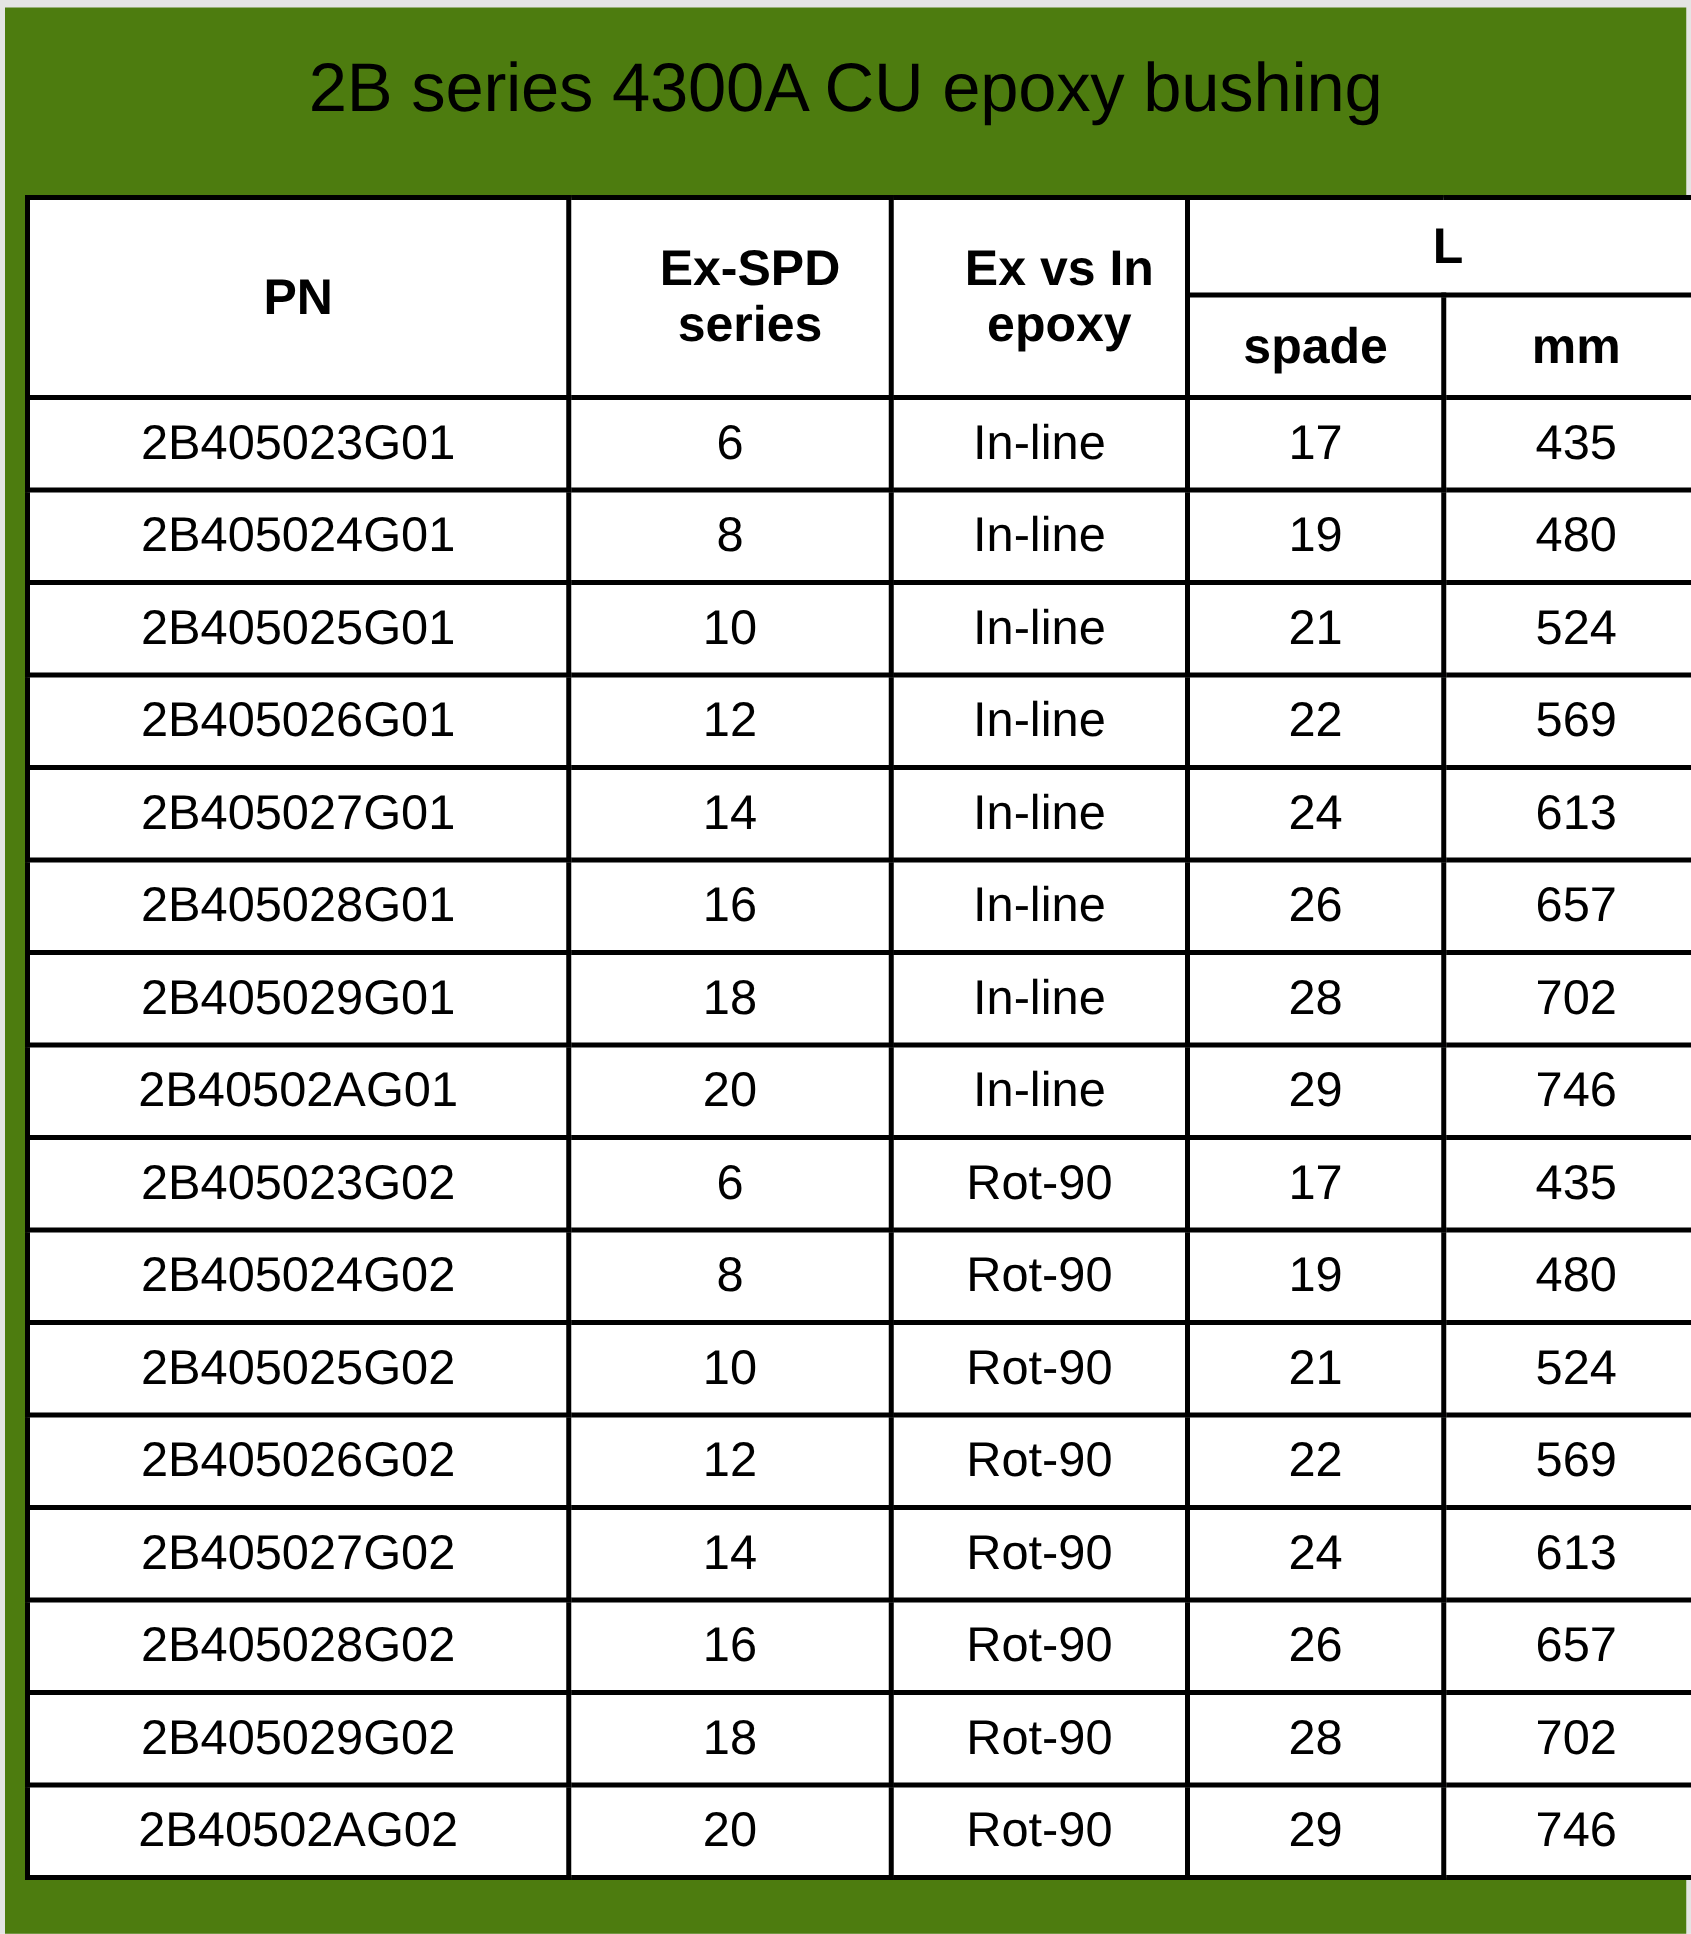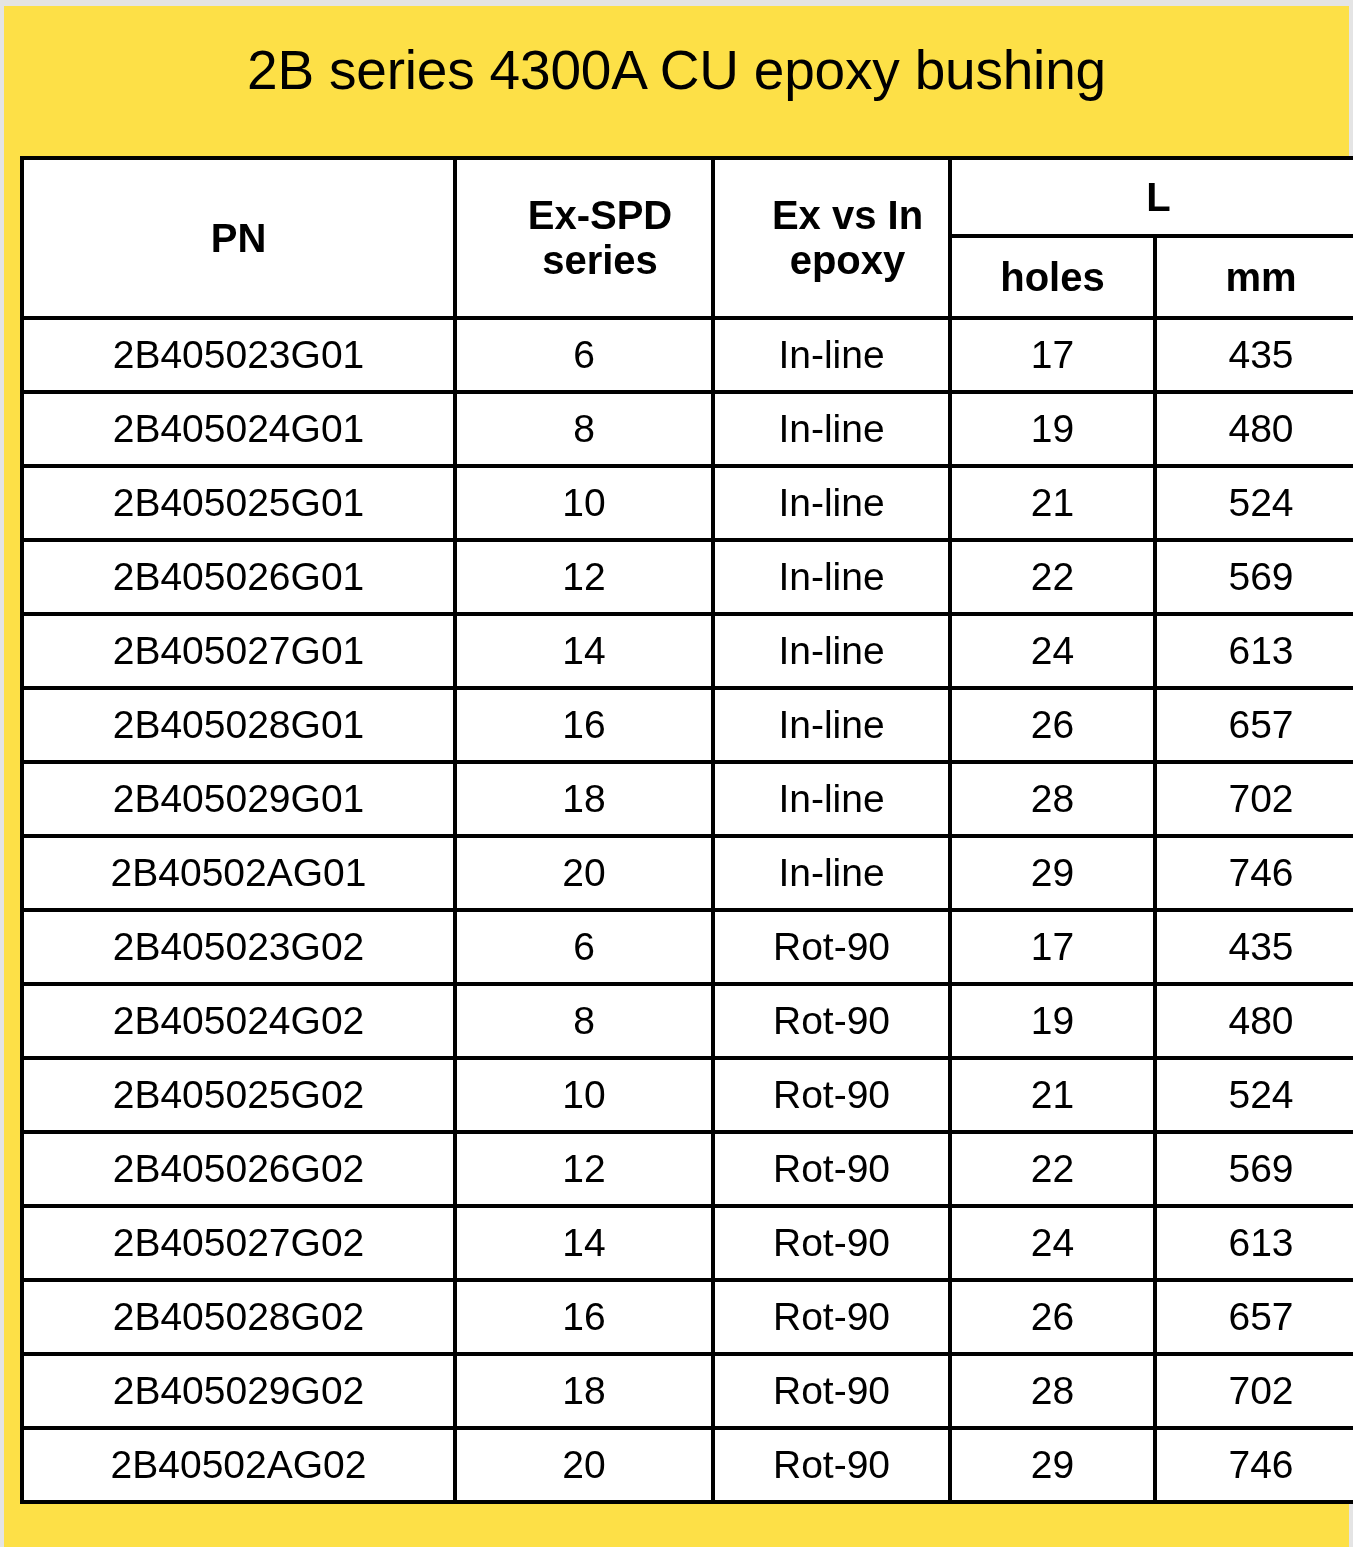--- a/index.html
+++ b/index.html
@@ -33,7 +33,7 @@
     top: 6px;
     width: 1345px;
     height: 1541px;
-    background: #fde047;
+    background: #4d7c0f;
     box-sizing: border-box;
   }
 

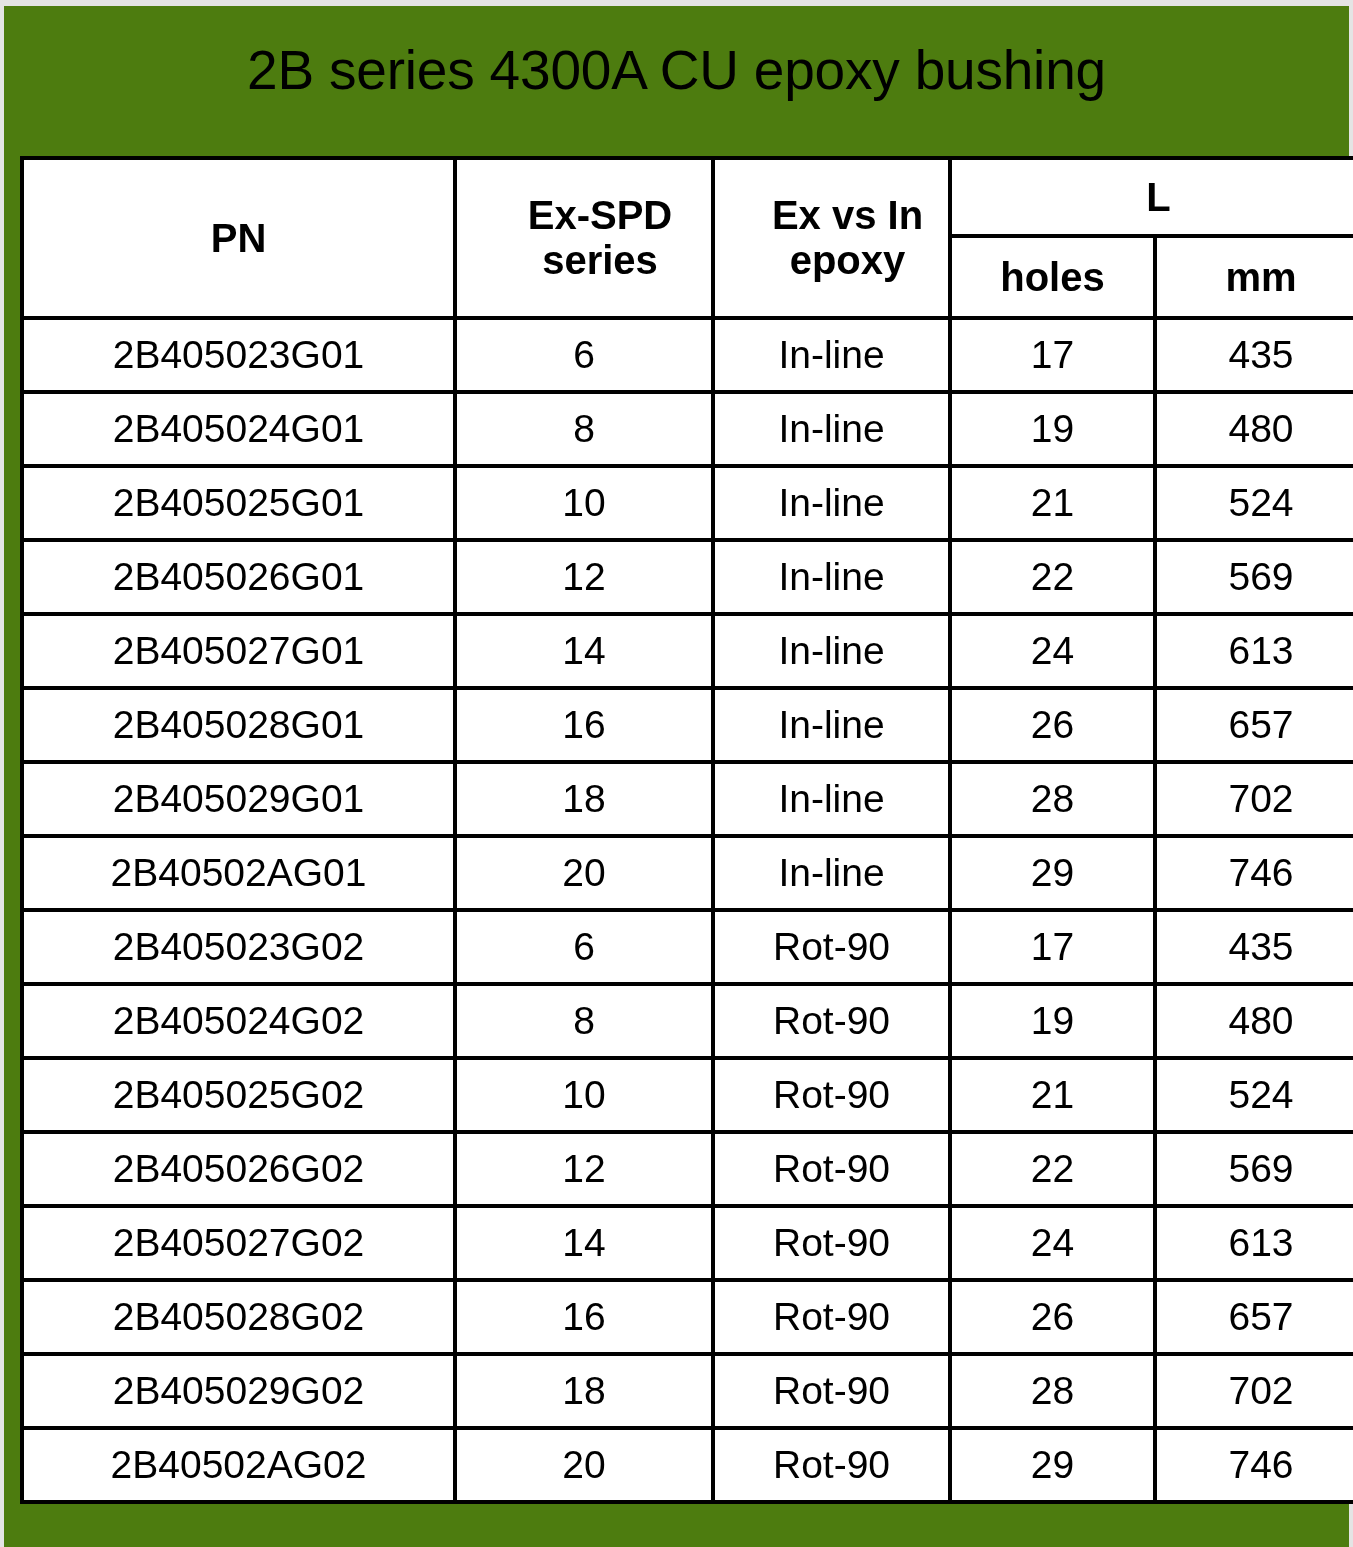--- a/index.html
+++ b/index.html
@@ -147,7 +147,7 @@
             <th class="h-top" colspan="2">L</th>
           </tr>
           <tr>
-            <th class="h-sub">holes</th>
+            <th class="h-sub">spade</th>
             <th class="h-sub">mm</th>
           </tr>
         </thead>

